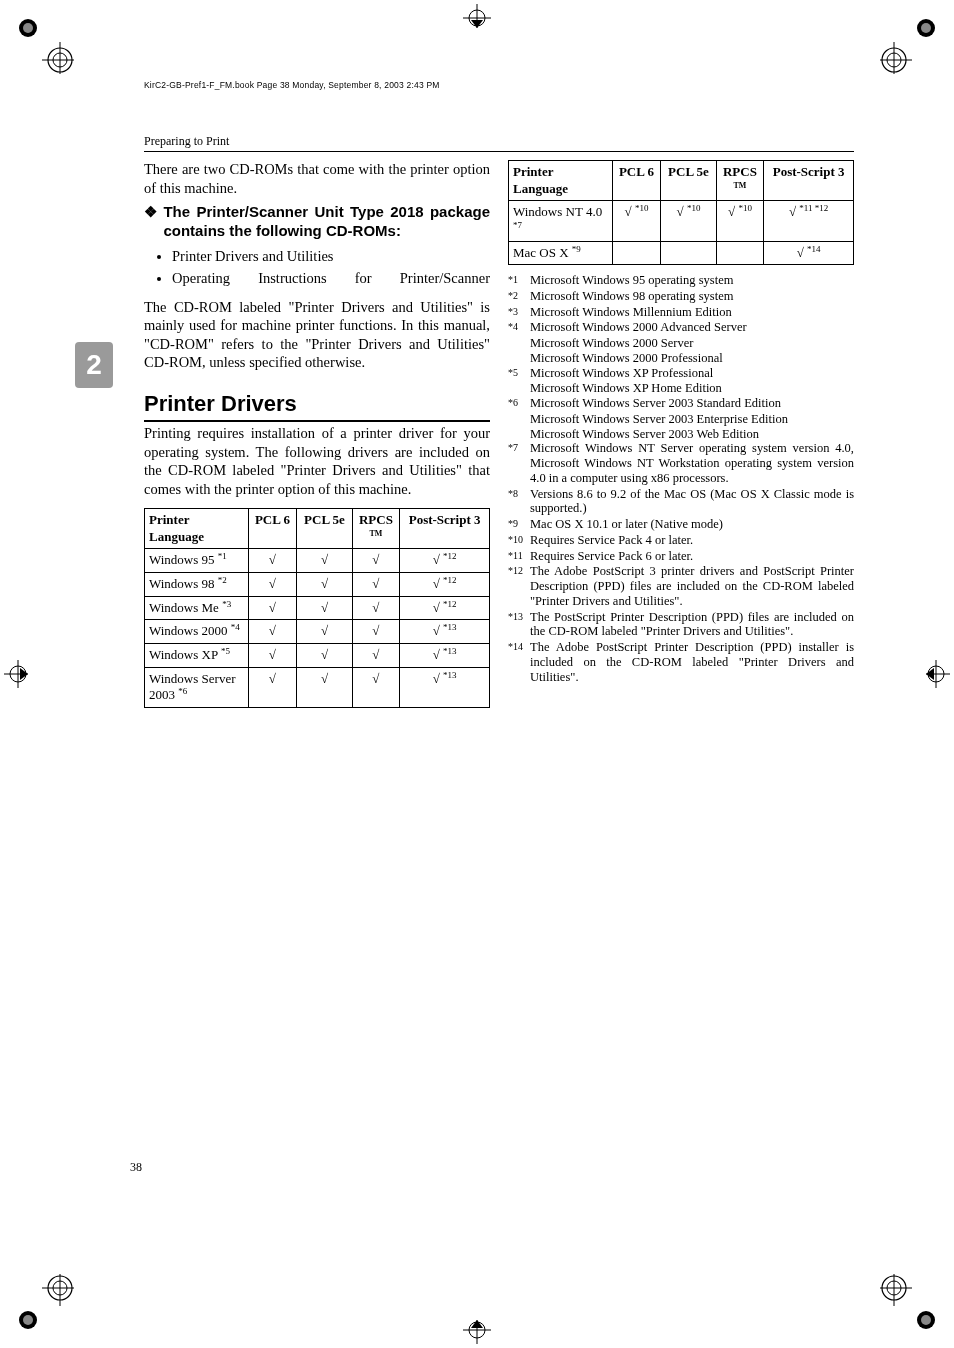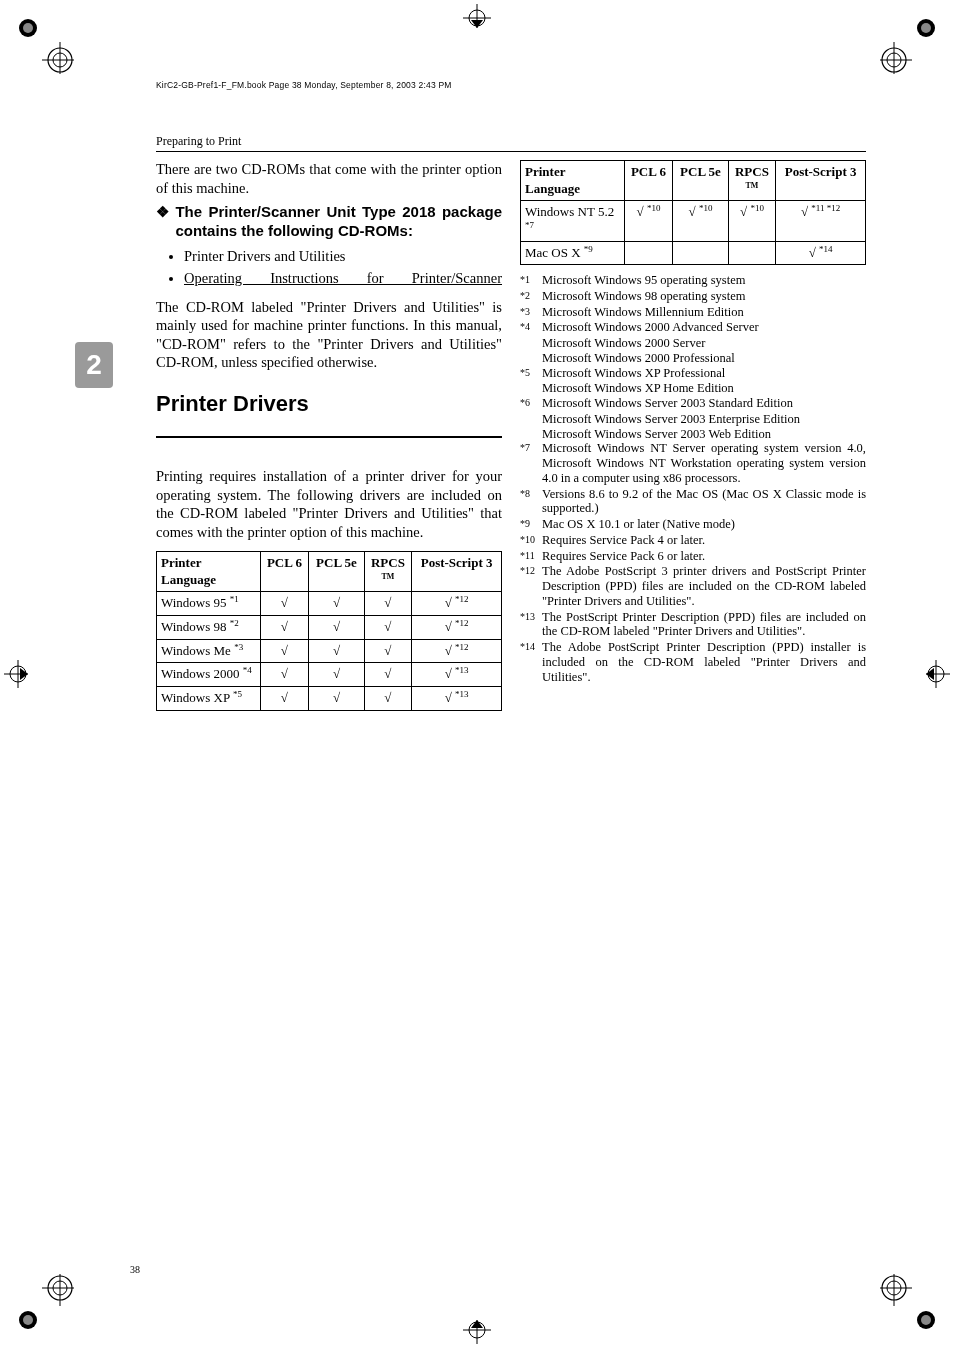--- a/index.html
+++ b/index.html
@@ -26,7 +26,7 @@
   .page {
     position: absolute;
     top: 80px;
-    left: 156px;
+    left: 144px;
     width: 710px;
   }
 

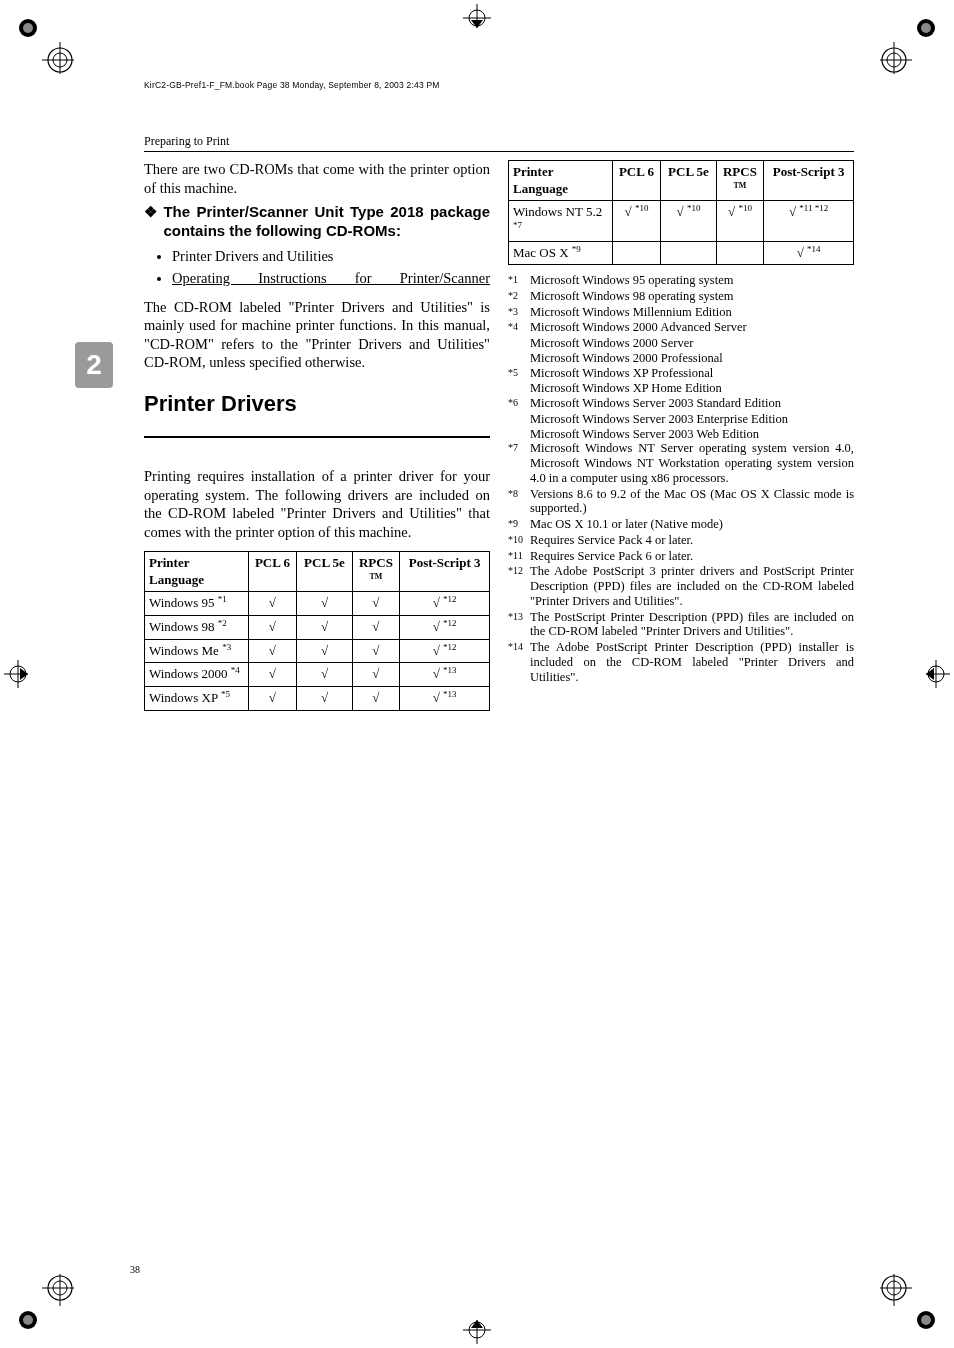--- a/index.html
+++ b/index.html
@@ -316,7 +316,7 @@
           <th class="center">Post-Script 3</th>
         </tr>
         <tr>
-              <td><span>Windows NT 5.2 </span><sup>*7</sup></td>
+              <td><span>Windows NT 4.0 </span><sup>*7</sup></td>
               <td class="center"><span>√ </span><sup>*10</sup></td>
               <td class="center"><span>√ </span><sup>*10</sup></td>
               <td class="center"><span>√ </span><sup>*10</sup></td>

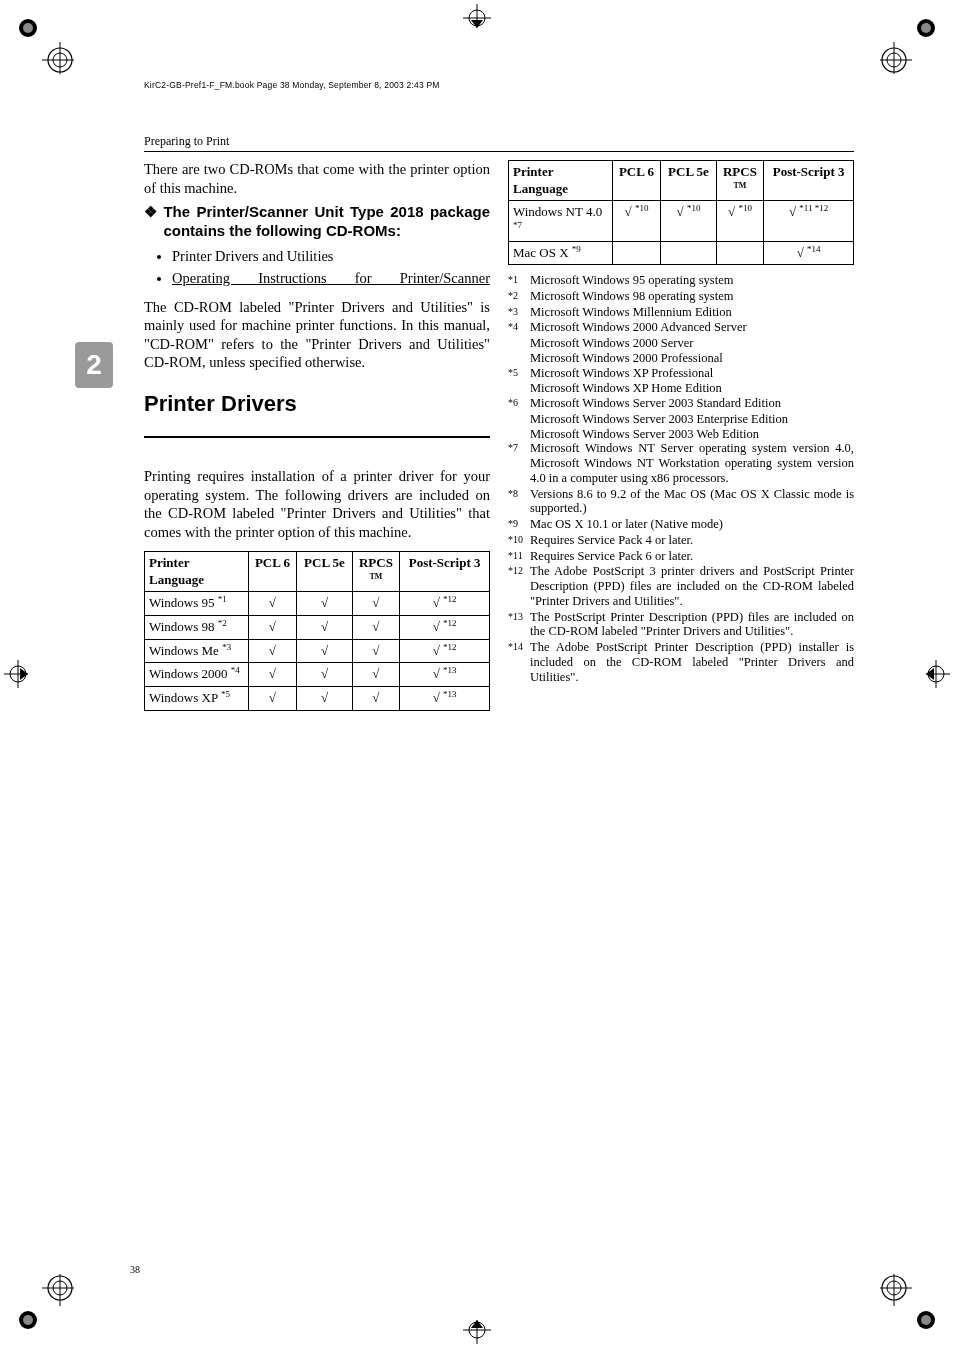--- a/index.html
+++ b/index.html
@@ -246,7 +246,7 @@
       </div>
       <ul class="bullets">
         <li>Printer Drivers and Utilities</li>
-        <li style="text-align-last:justify;text-decoration:underline;">
+        <li style="text-align-last:justify;">
           <span>Operating Instructions for Printer/Scanner</span>
         </li>
       </ul>

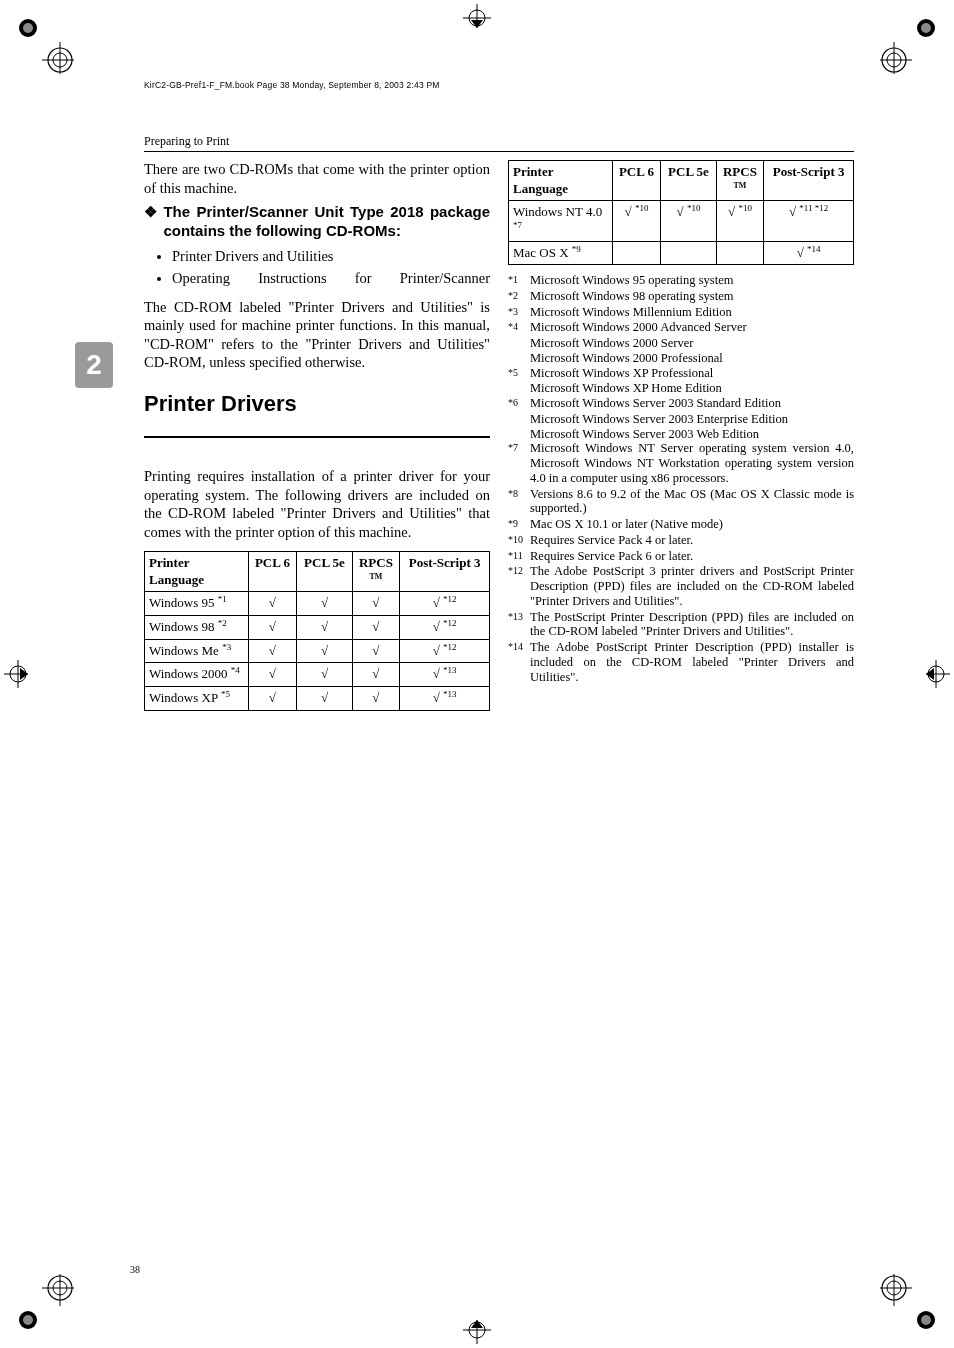--- a/index.html
+++ b/index.html
@@ -101,8 +101,8 @@
     font-weight: 700;
     font-size: 22px;
     border-bottom: 2px solid #000;
-    padding-bottom: 18px;
-    margin: 10px 0 29px 0;
+    padding-bottom: 2px;
+    margin: 10px 0 2px 0;
   }
 
   .drivers-intro { text-align: justify; margin-bottom: 10px; }

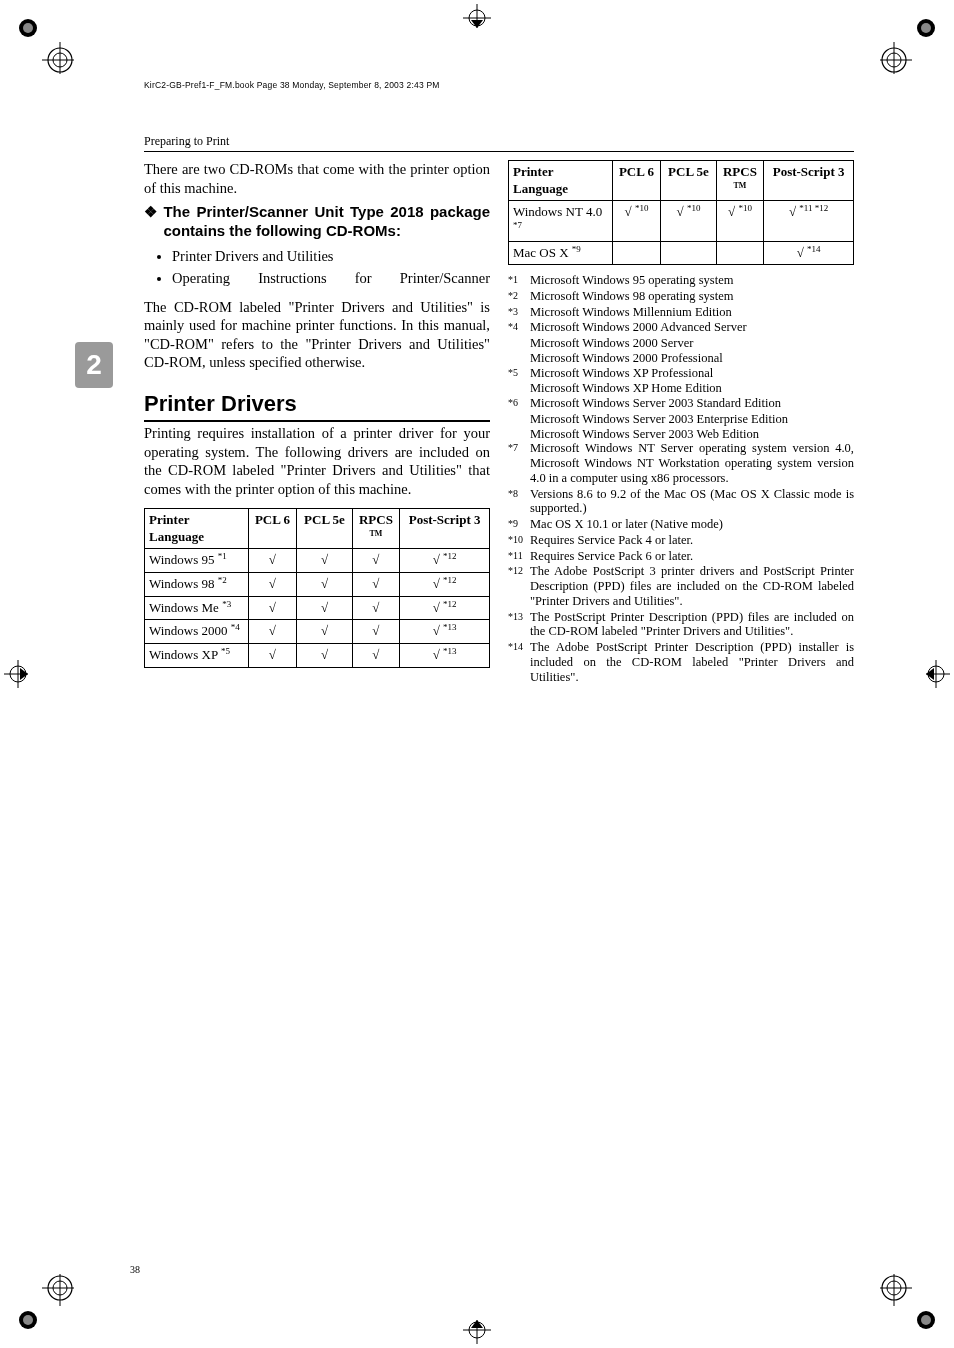--- a/index.html
+++ b/index.html
@@ -301,6 +301,13 @@
               <td class="center">√</td>
               <td class="center"><span>√ </span><sup>*13</sup></td>
             </tr>
+        <tr>
+              <td><span>Windows Server 2003 </span><sup>*6</sup></td>
+              <td class="center">√</td>
+              <td class="center">√</td>
+              <td class="center">√</td>
+              <td class="center"><span>√ </span><sup>*13</sup></td>
+            </tr>
       </tbody>
         </table>
     </div>

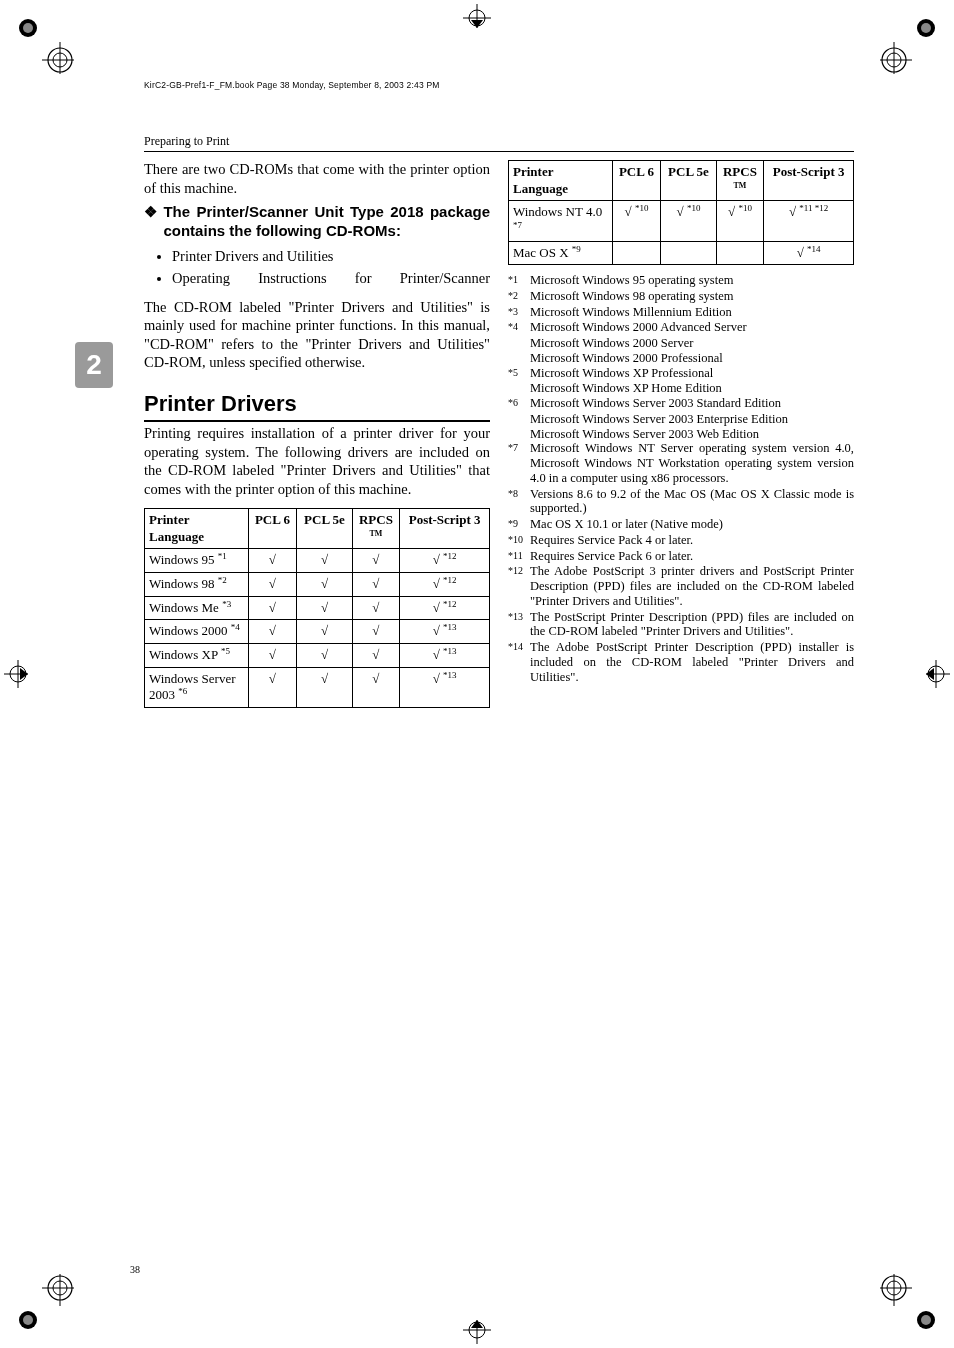--- a/index.html
+++ b/index.html
@@ -146,8 +146,8 @@
   .page-number {
     position: absolute;
     left: 130px;
-    top: 1264px;
-    font-size: 10px;
+    top: 1160px;
+    font-size: 12px;
   }
 
   .tm { font-size: 8px; vertical-align: top; }

